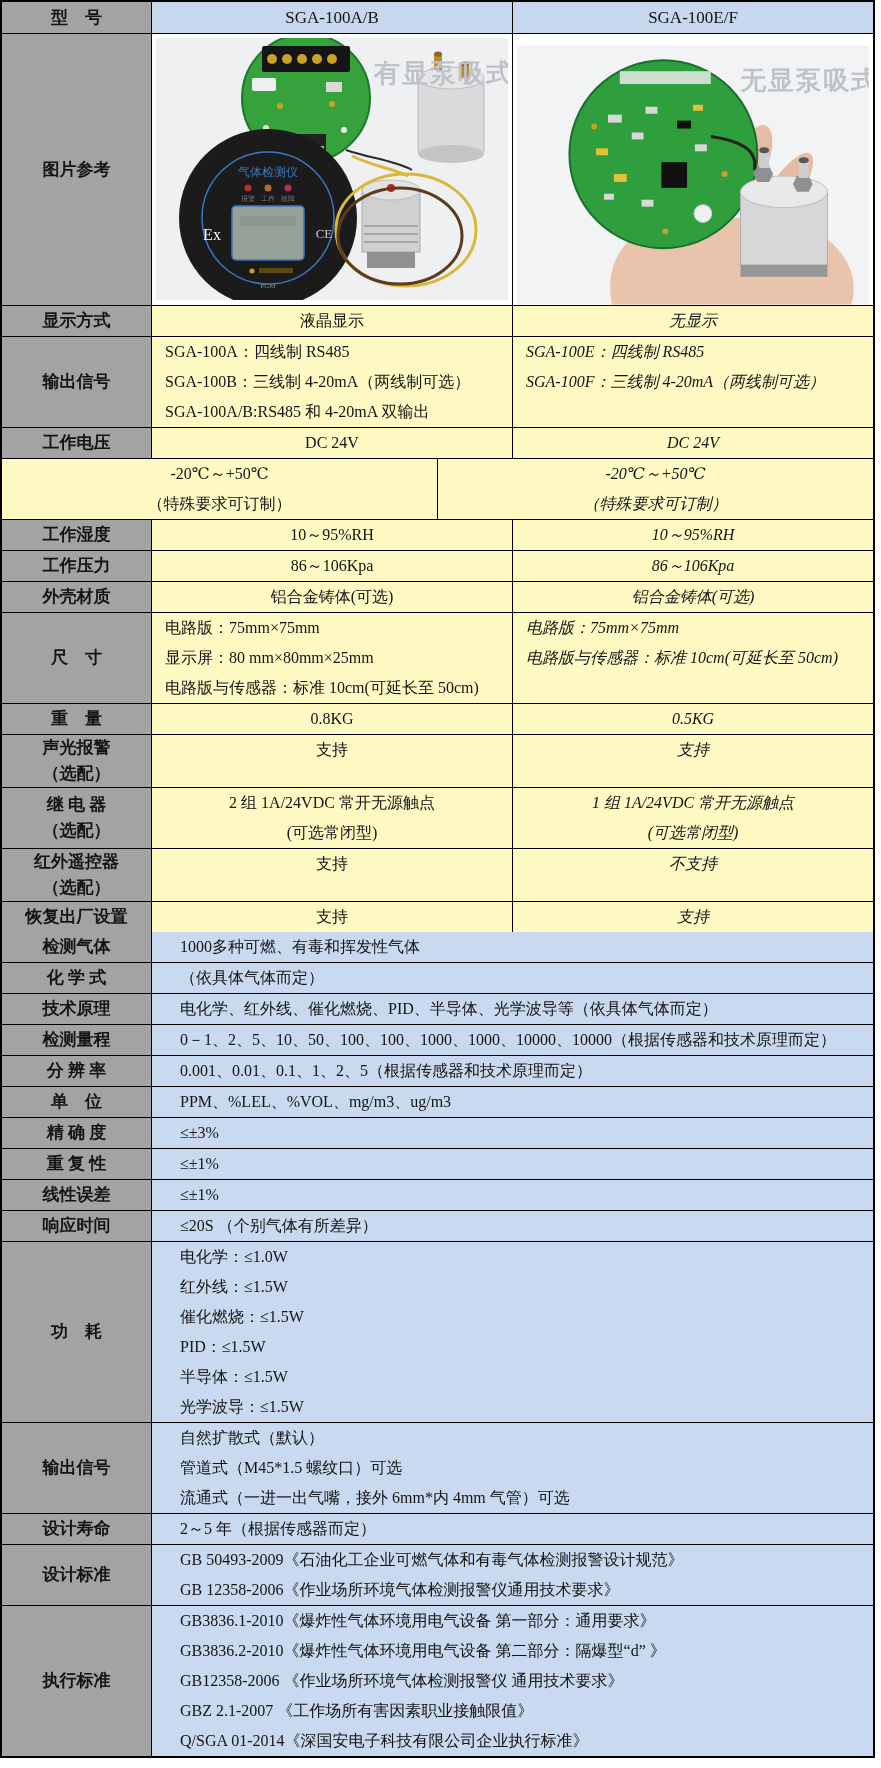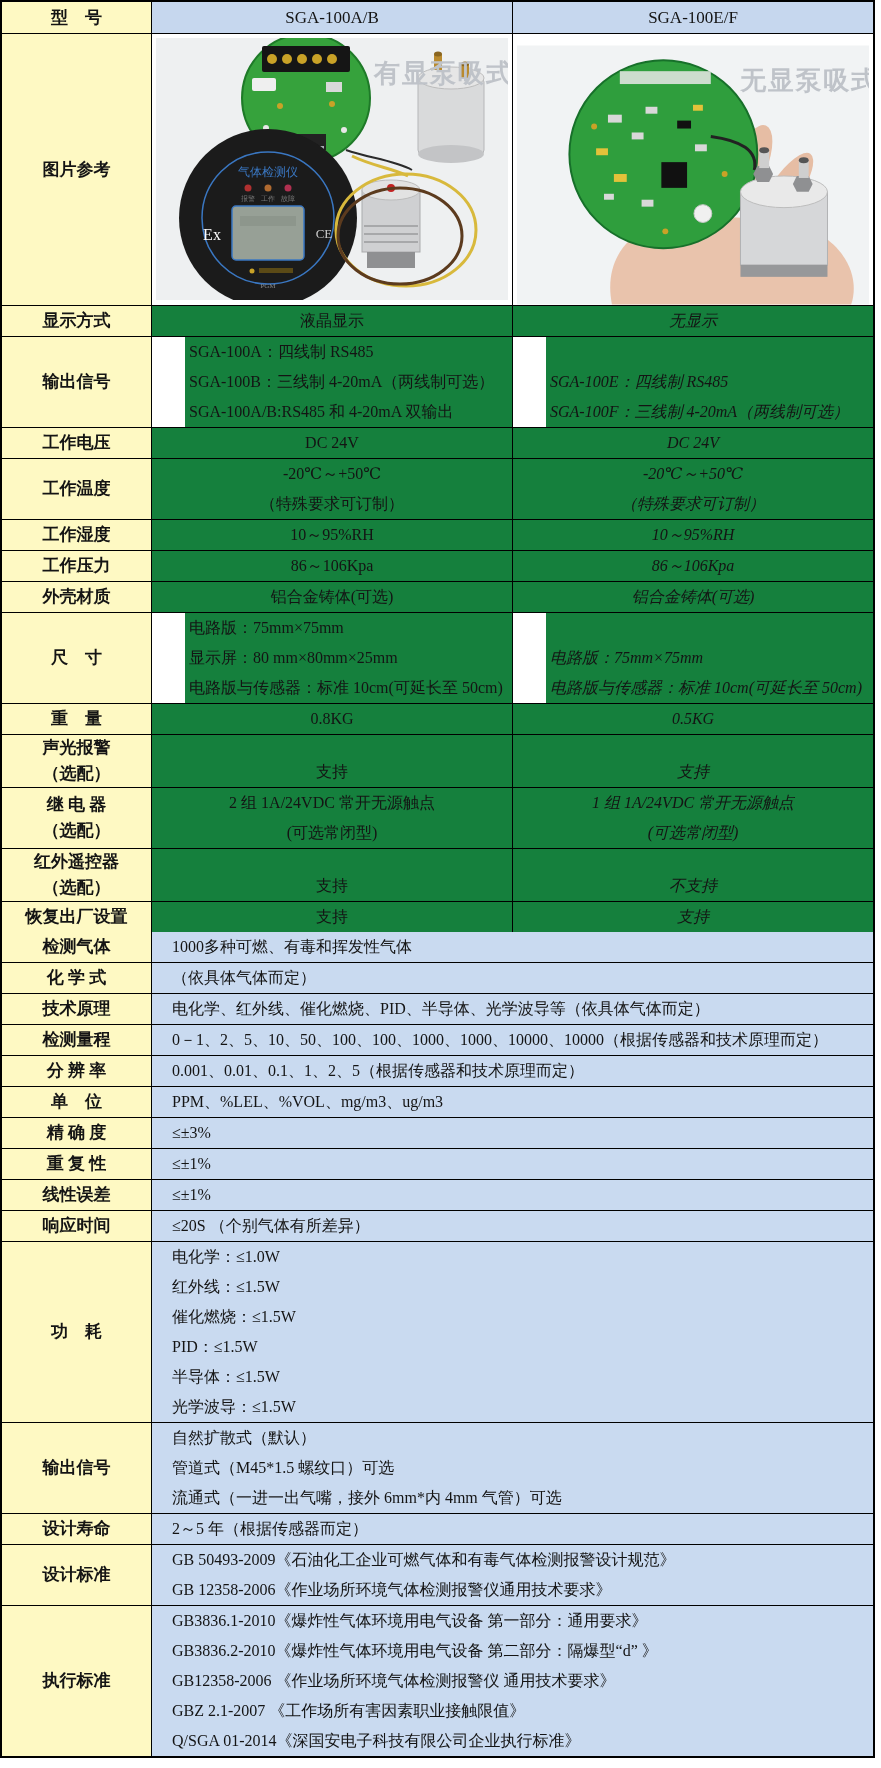--- a/index.html
+++ b/index.html
@@ -9,7 +9,7 @@
   .row{display:flex;border-bottom:1px solid #000;align-items:stretch;}
   .row:last-child{border-bottom:none;}
   .cell{box-sizing:border-box;}
-  .label-cell{flex:0 0 150px;width:150px;background:#fef9c3;border-right:1px solid #000;
+  .label-cell{flex:0 0 150px;width:150px;background:#a3a3a3;border-right:1px solid #000;
         display:flex;flex-direction:column;justify-content:center;align-items:center;
         font-weight:bold;font-size:17px;text-align:center;}
   .label-cell .line{line-height:26px;}

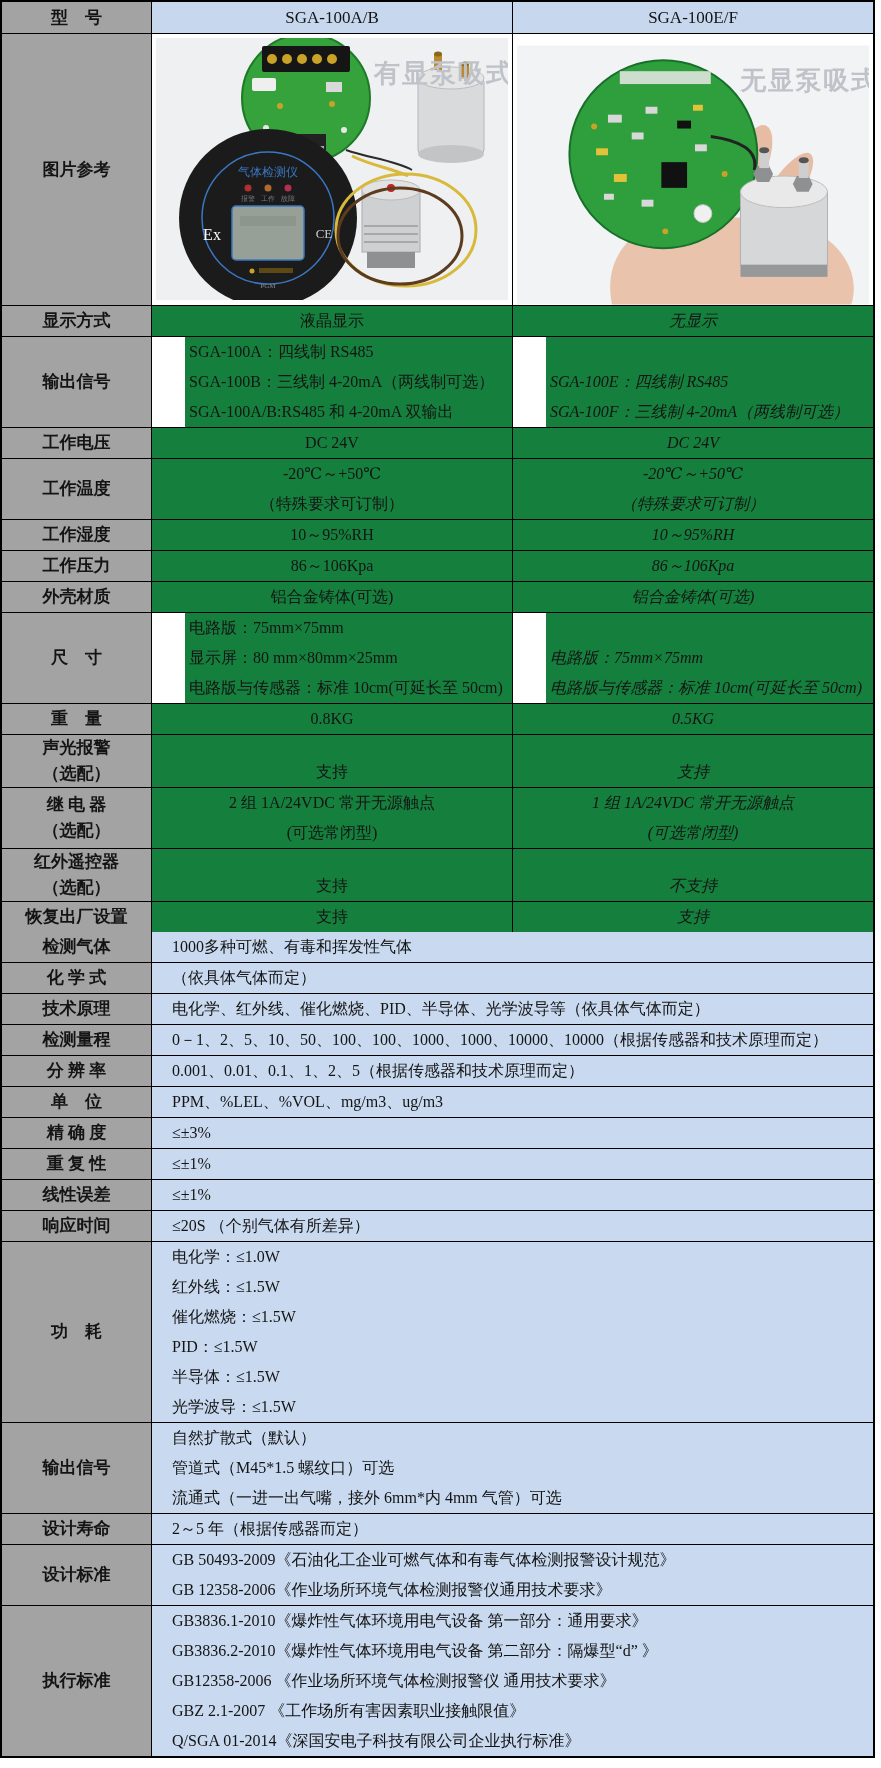--- a/index.html
+++ b/index.html
@@ -13,8 +13,8 @@
         display:flex;flex-direction:column;justify-content:center;align-items:center;
         font-weight:bold;font-size:17px;text-align:center;}
   .label-cell .line{line-height:26px;}
-  .value-cell{flex:1 1 0;background:#15803d;border-right:1px solid #000;
-        display:flex;flex-direction:column;justify-content:flex-end;align-items:center;font-size:16px;}
+  .value-cell{flex:1 1 0;background:#fef9c3;border-right:1px solid #000;
+        display:flex;flex-direction:column;justify-content:flex-start;align-items:center;font-size:16px;}
   .value-cell:last-child{border-right:none;font-style:italic;}
   .value-cell.left{align-items:flex-start;padding-left:4px;margin-left:33px;}
   .full-cell{flex:1 1 0;background:#c9daf0;display:flex;flex-direction:column;justify-content:center;

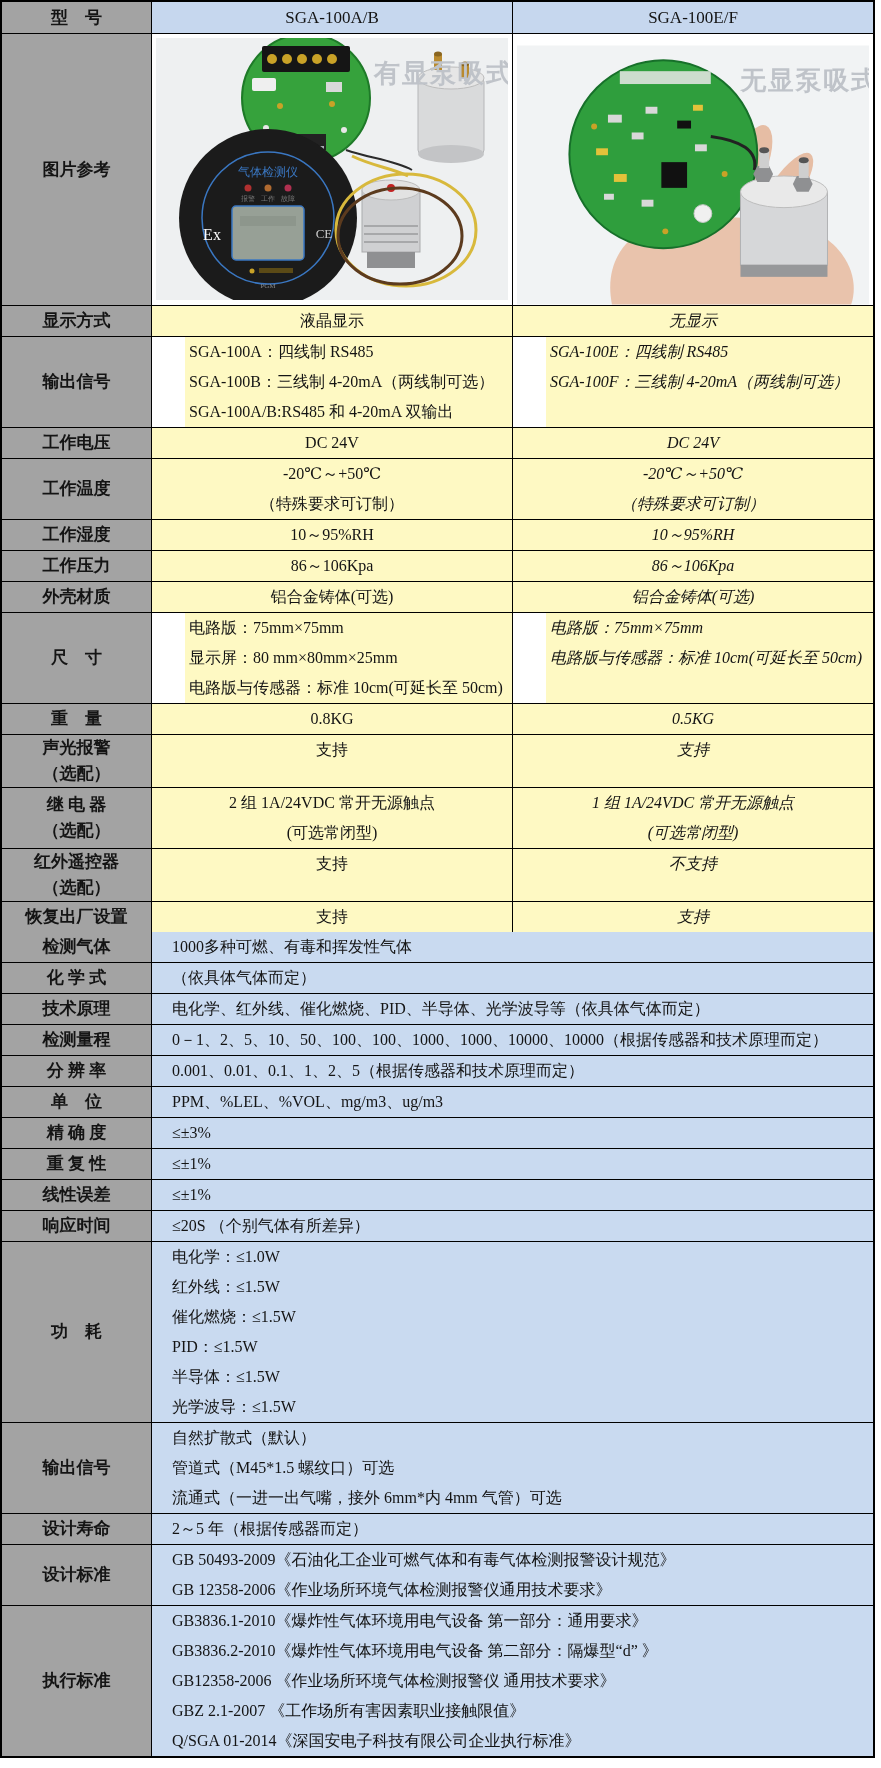--- a/index.html
+++ b/index.html
@@ -16,7 +16,7 @@
   .value-cell{flex:1 1 0;background:#fef9c3;border-right:1px solid #000;
         display:flex;flex-direction:column;justify-content:flex-start;align-items:center;font-size:16px;}
   .value-cell:last-child{border-right:none;font-style:italic;}
-  .value-cell.left{align-items:flex-start;padding-left:4px;margin-left:33px;}
+  .value-cell.left{align-items:flex-start;padding-left:13px;}
   .full-cell{flex:1 1 0;background:#c9daf0;display:flex;flex-direction:column;justify-content:center;
         align-items:flex-start;padding-left:20px;font-size:16px;}
   .line{line-height:30px;white-space:nowrap;}

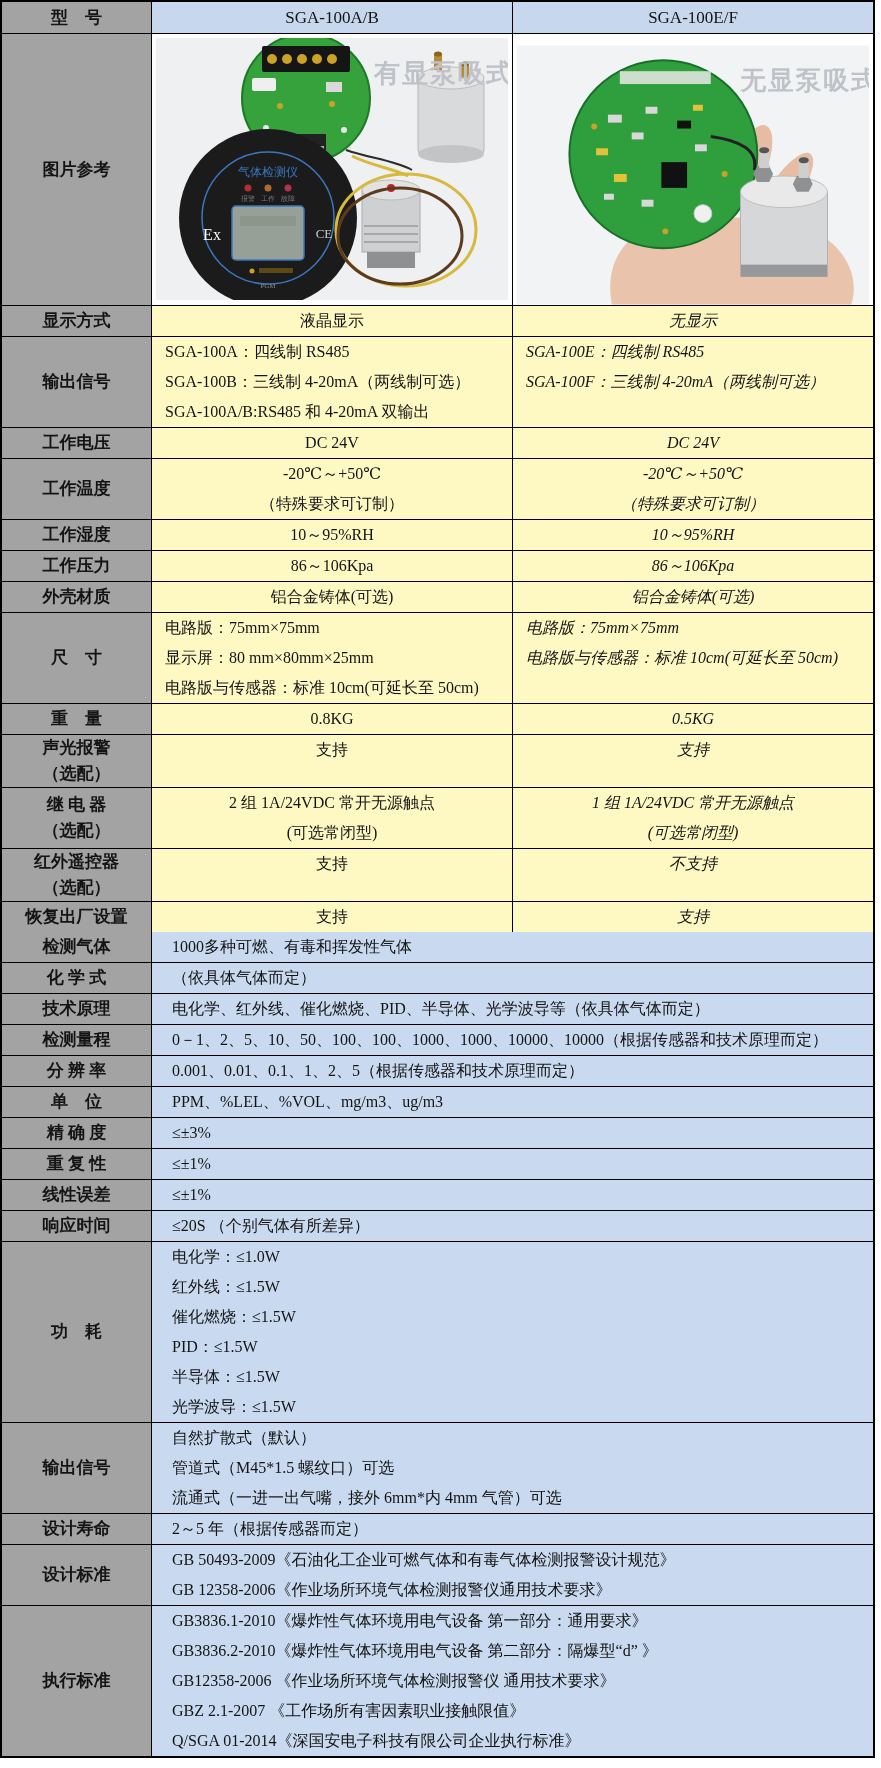--- a/index.html
+++ b/index.html
@@ -215,9 +215,6 @@
           </div>
         </div>
         <div class="row">
-          <div class="cell label-cell">
-            <div class="line">工作温度</div>
-          </div>
           <div class="cell value-cell">
             <div class="line">-20℃～+50℃</div>
             <div class="line">（特殊要求可订制）</div>

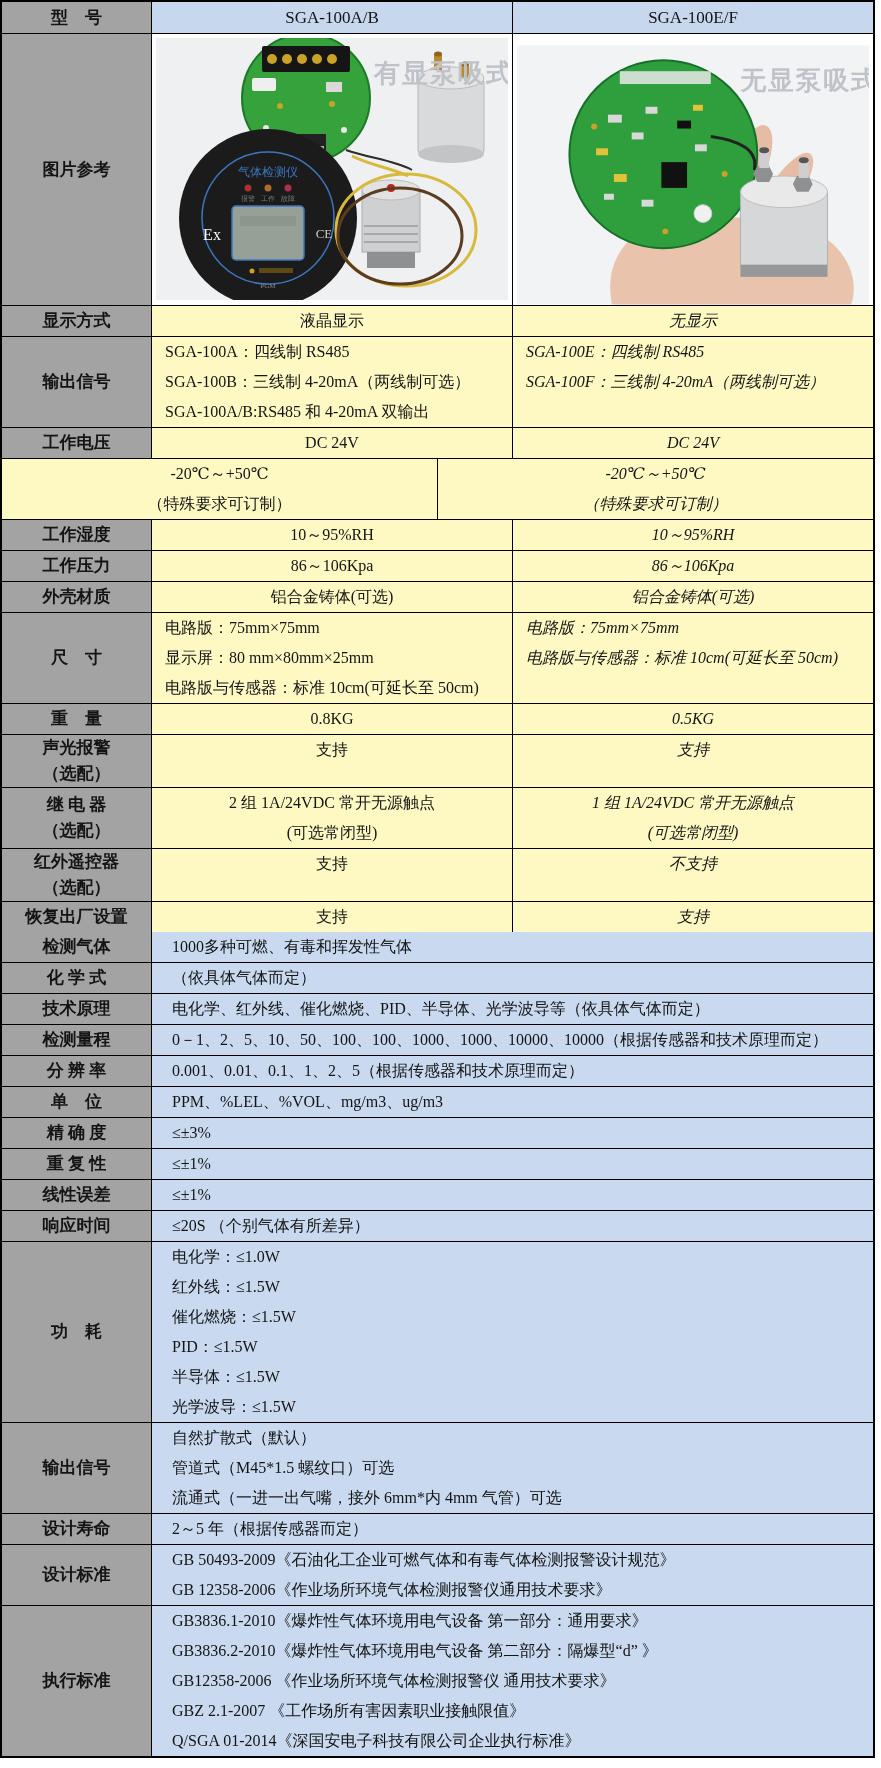--- a/index.html
+++ b/index.html
@@ -18,7 +18,7 @@
   .value-cell:last-child{border-right:none;font-style:italic;}
   .value-cell.left{align-items:flex-start;padding-left:13px;}
   .full-cell{flex:1 1 0;background:#c9daf0;display:flex;flex-direction:column;justify-content:center;
-        align-items:flex-start;padding-left:20px;font-size:16px;}
+        align-items:flex-start;padding-left:28px;font-size:16px;}
   .line{line-height:30px;white-space:nowrap;}
   .header-row{background:#c6d7ee;}
   .header-row .hcell{flex:1 1 0;background:#c6d7ee;border-right:1px solid #000000;display:flex;

